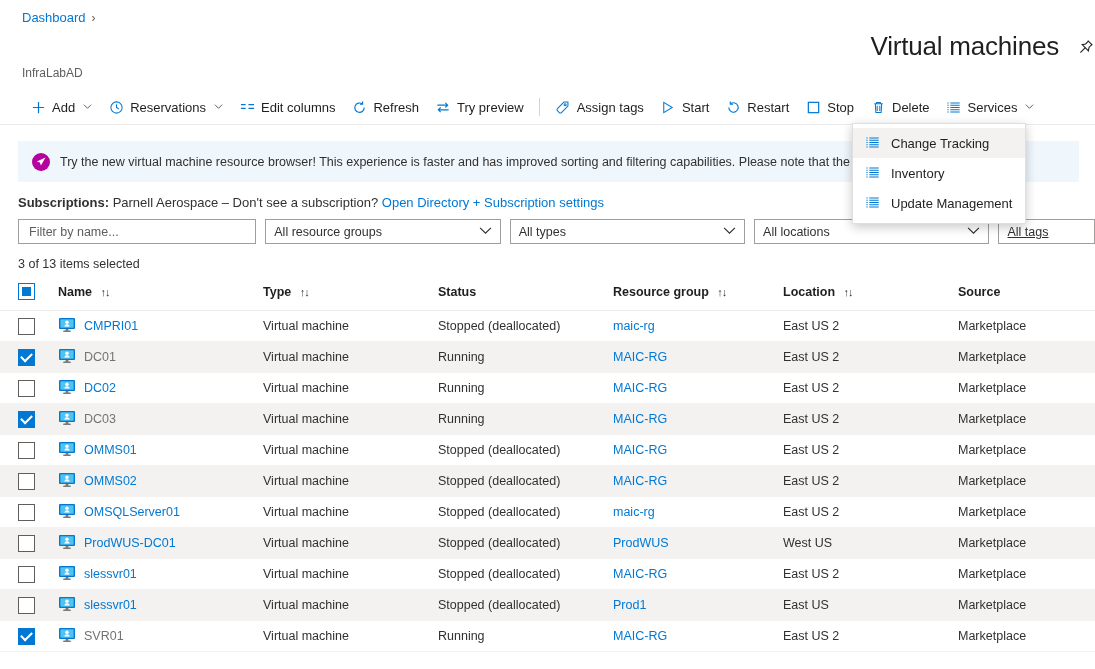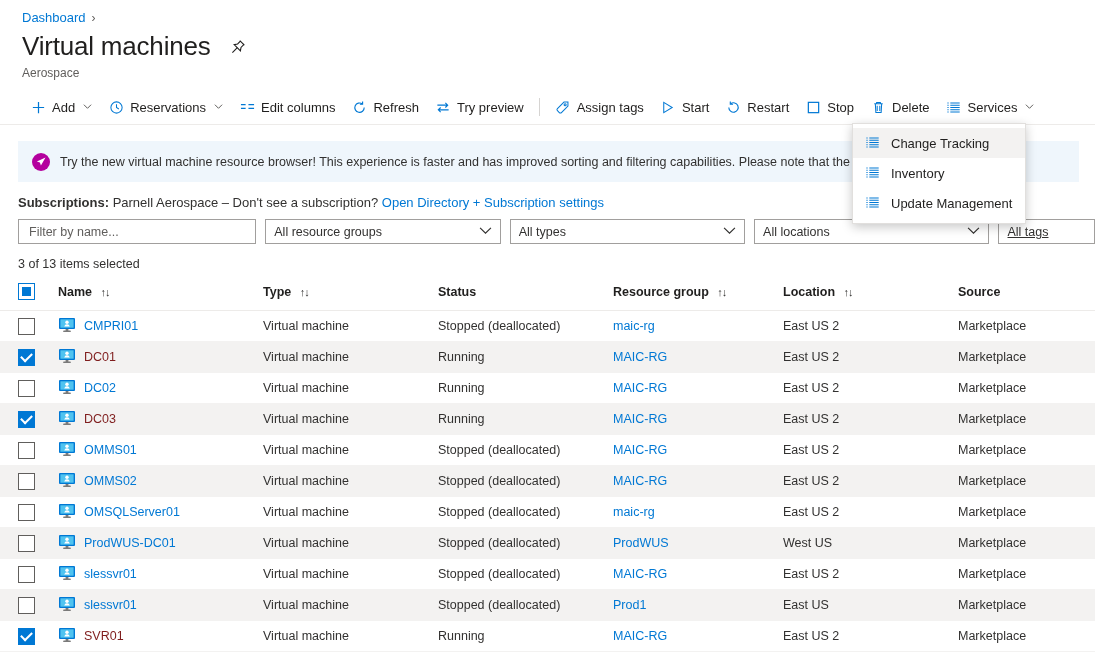--- a/index.html
+++ b/index.html
@@ -48,6 +48,7 @@
     align-items: center;
     padding: 6px 0 0 22px;
     gap: 18px;
+    justify-content: flex-end;
   }
   .page-title {
     font-size: 26px;

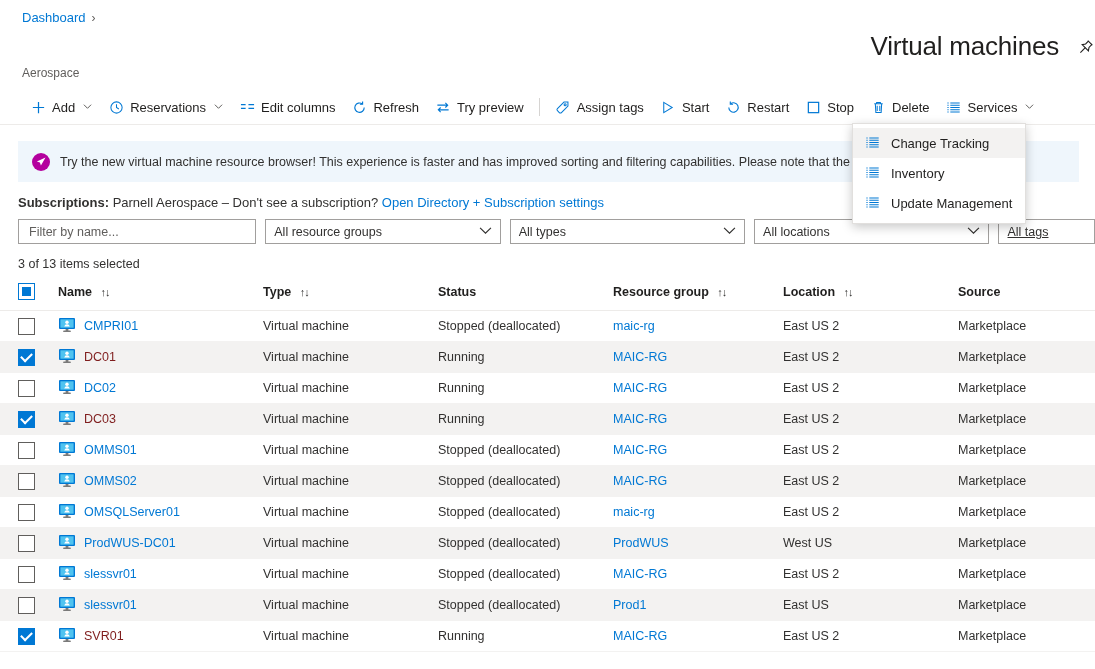--- a/index.html
+++ b/index.html
@@ -330,7 +330,7 @@
         </svg>
     </span>
   </div>
-  <div class="subtitle">Aerospace</div>
+  <div class="subtitle">InfraLabAD</div>
 
   <div class="cmdbar">
 

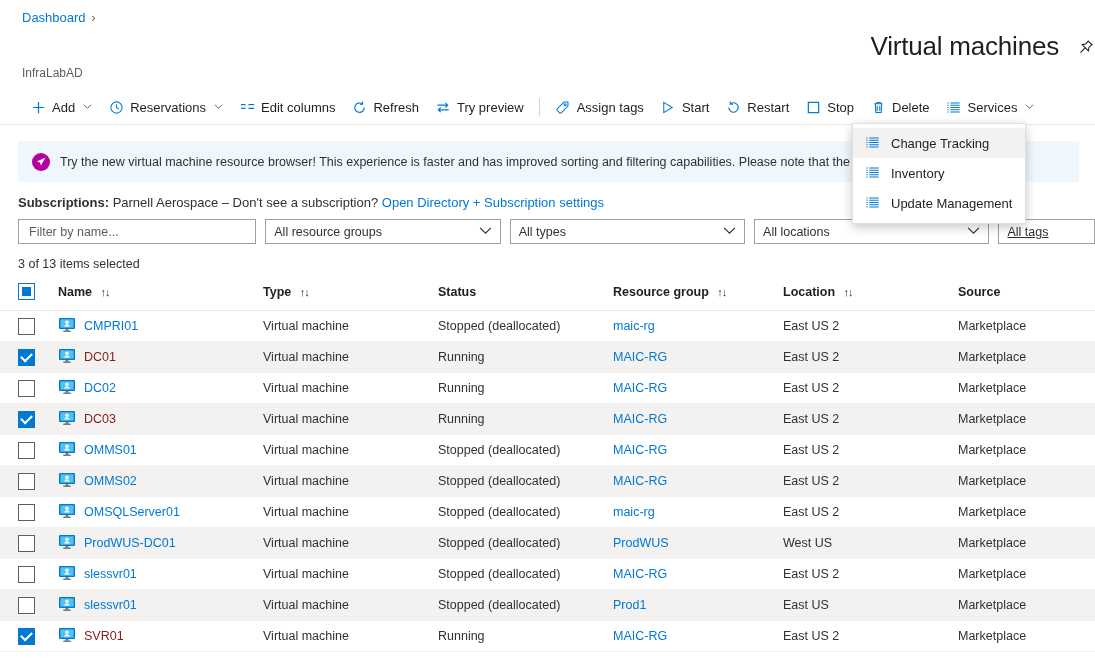--- a/index.html
+++ b/index.html
@@ -301,7 +301,7 @@
     text-decoration: none;
     font-size: 12.5px;
   }
-  .name-link.dark { color: #7f1d1d; }
+  .name-link.dark { color: #737373; }
   .rg-link {
     color: #0078d4;
     cursor: pointer;

